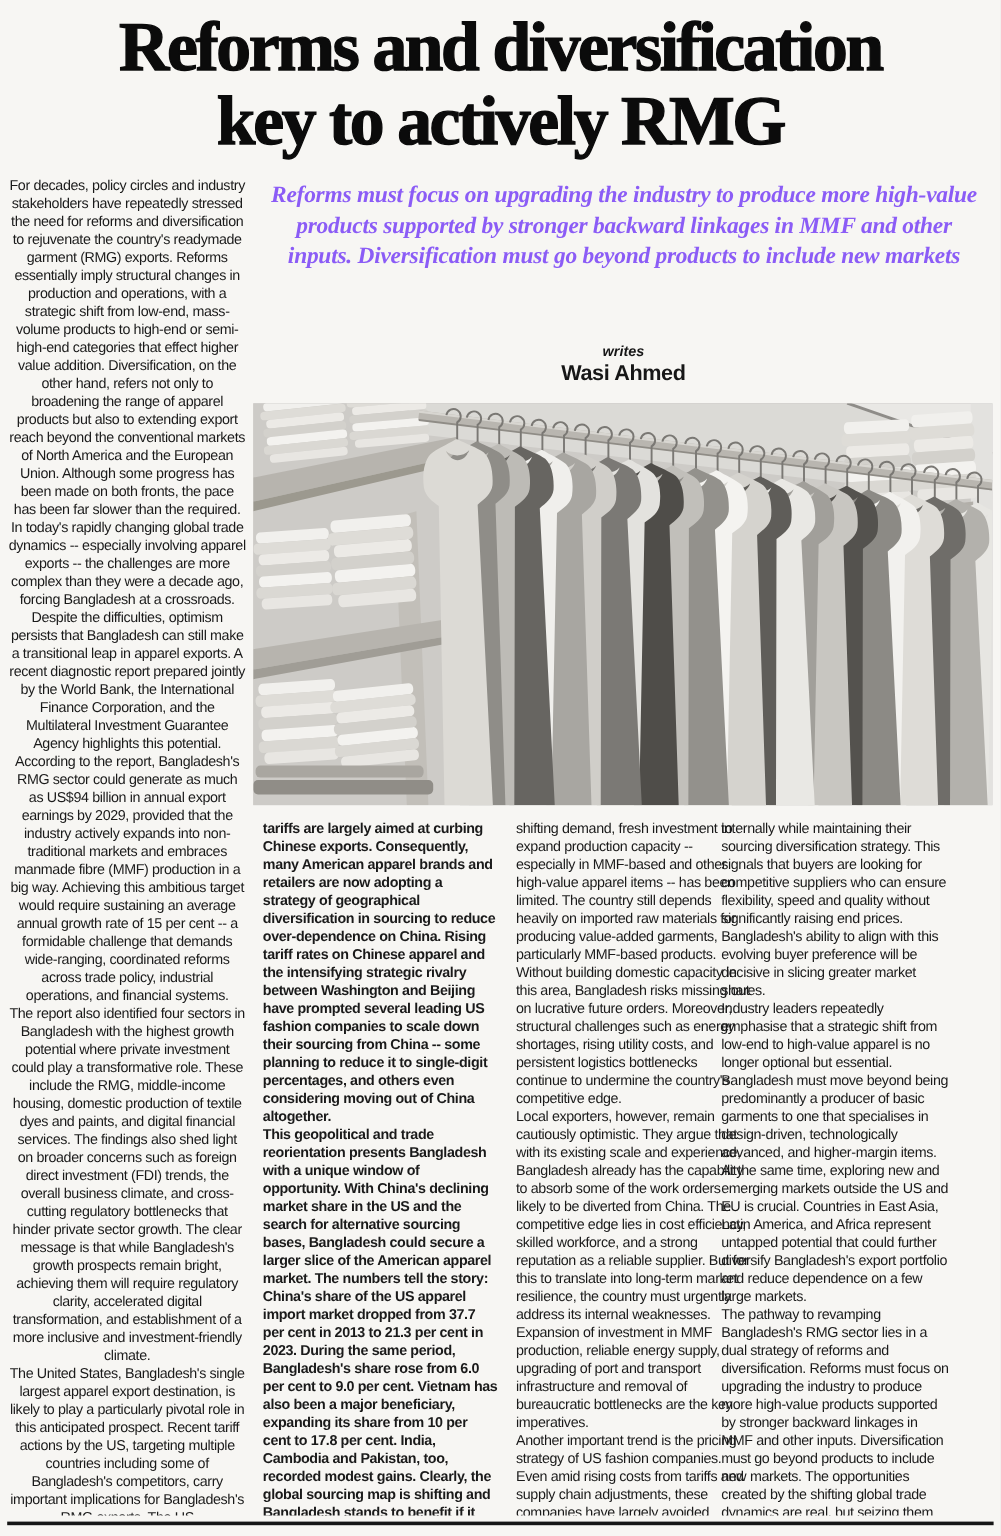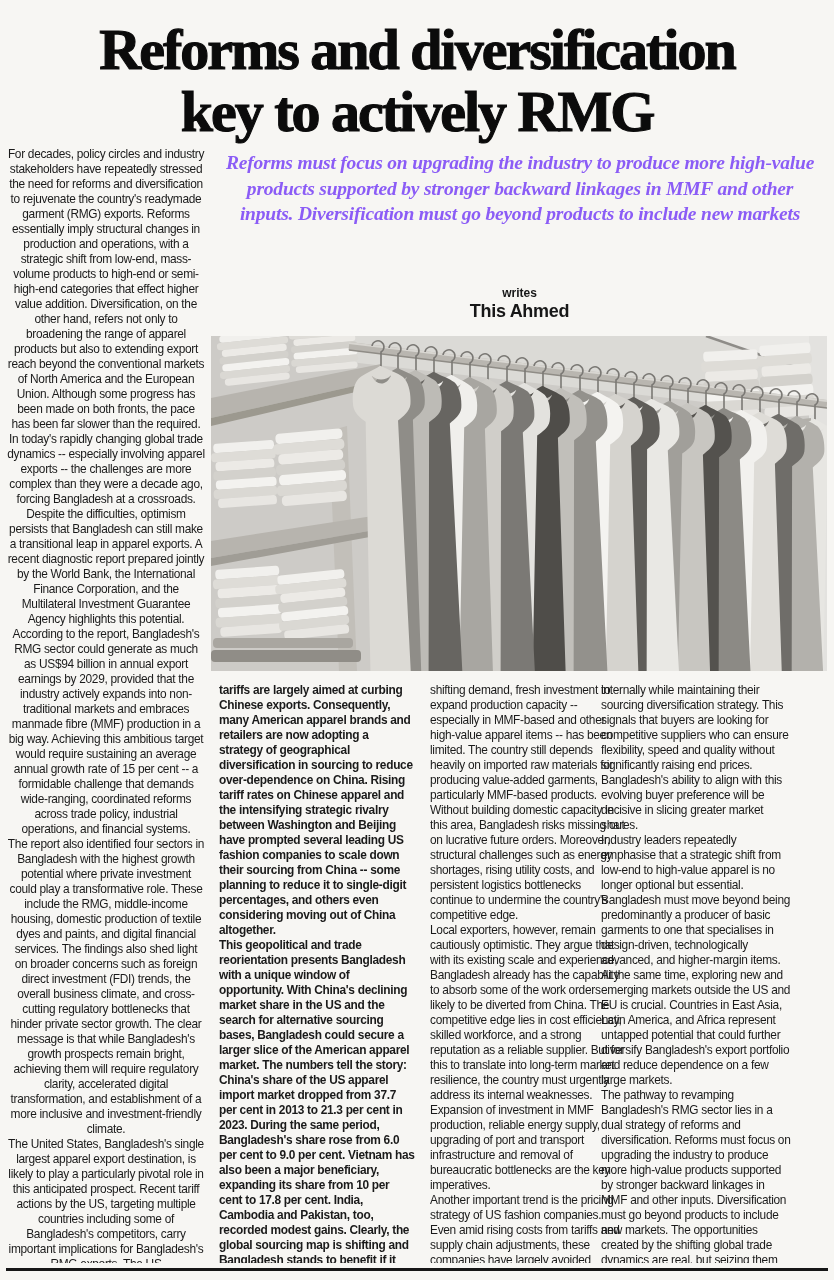--- a/index.html
+++ b/index.html
@@ -6,7 +6,7 @@
   #page{position:relative;width:834px;height:1280px;background:#f7f6f3;overflow:hidden;
         font-family:"Liberation Sans",sans-serif;color:#171717;}
   
-  .headline{position:absolute;top:19px;left:0;width:834px;text-align:center;
+  .headline{position:absolute;top:8px;left:0;width:834px;text-align:center;
     font-family:"Liberation Serif",serif;font-weight:bold;color:#0b0b0b;
     font-size:58px;line-height:62px;letter-spacing:-2px;-webkit-text-stroke:1.1px #0b0b0b;}
   

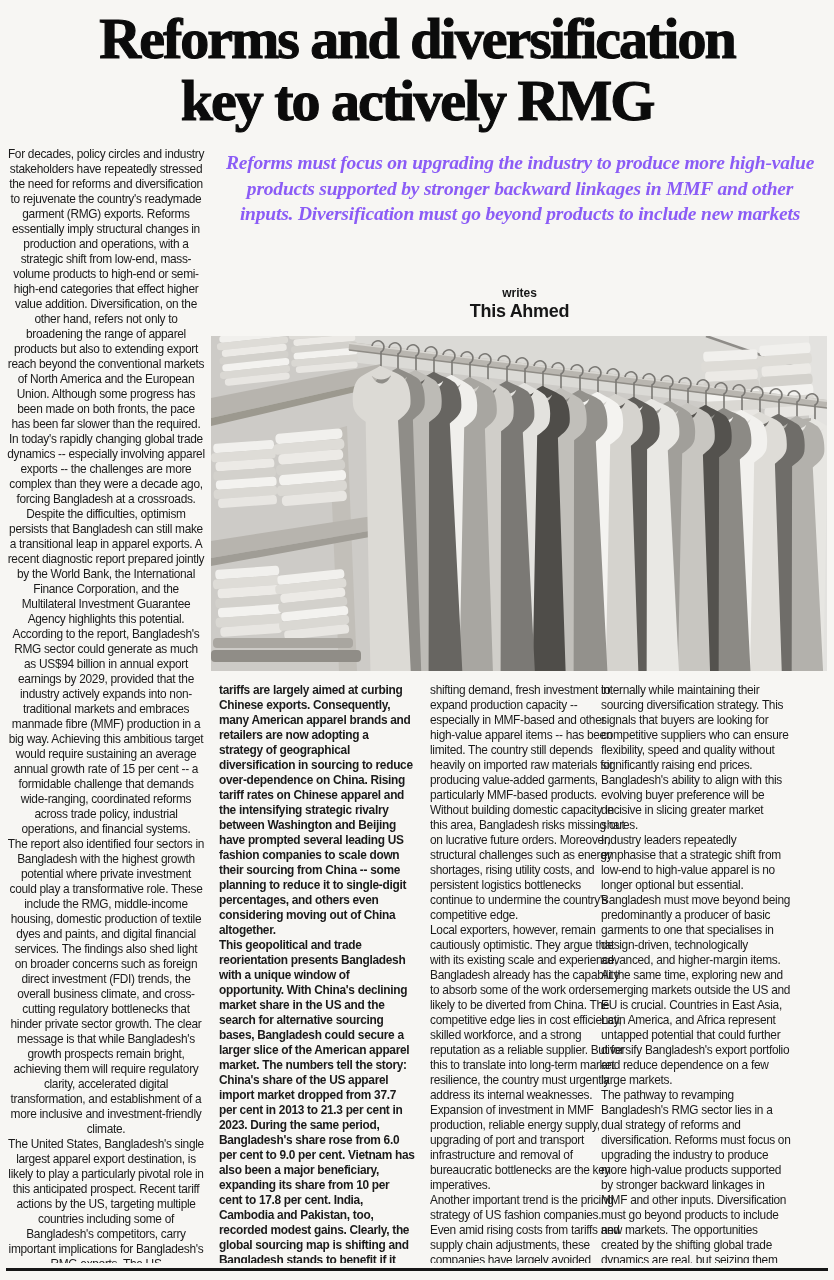--- a/index.html
+++ b/index.html
@@ -15,7 +15,7 @@
     font-size:19.5px;line-height:25.5px;color:#8b5cf6;letter-spacing:-0.2px;}
   
   .byline{position:absolute;left:213px;top:286px;width:613px;text-align:center;}
-  .byline .writes{font-size:12px;font-weight:bold;line-height:14px;}
+  .byline .writes{font-size:12px;font-weight:bold;font-style:italic;line-height:14px;}
   .byline .author{font-size:18px;font-weight:bold;line-height:22px;letter-spacing:-0.3px;}
   
   .photo{position:absolute;left:211px;top:336px;width:616px;height:335px;overflow:hidden;

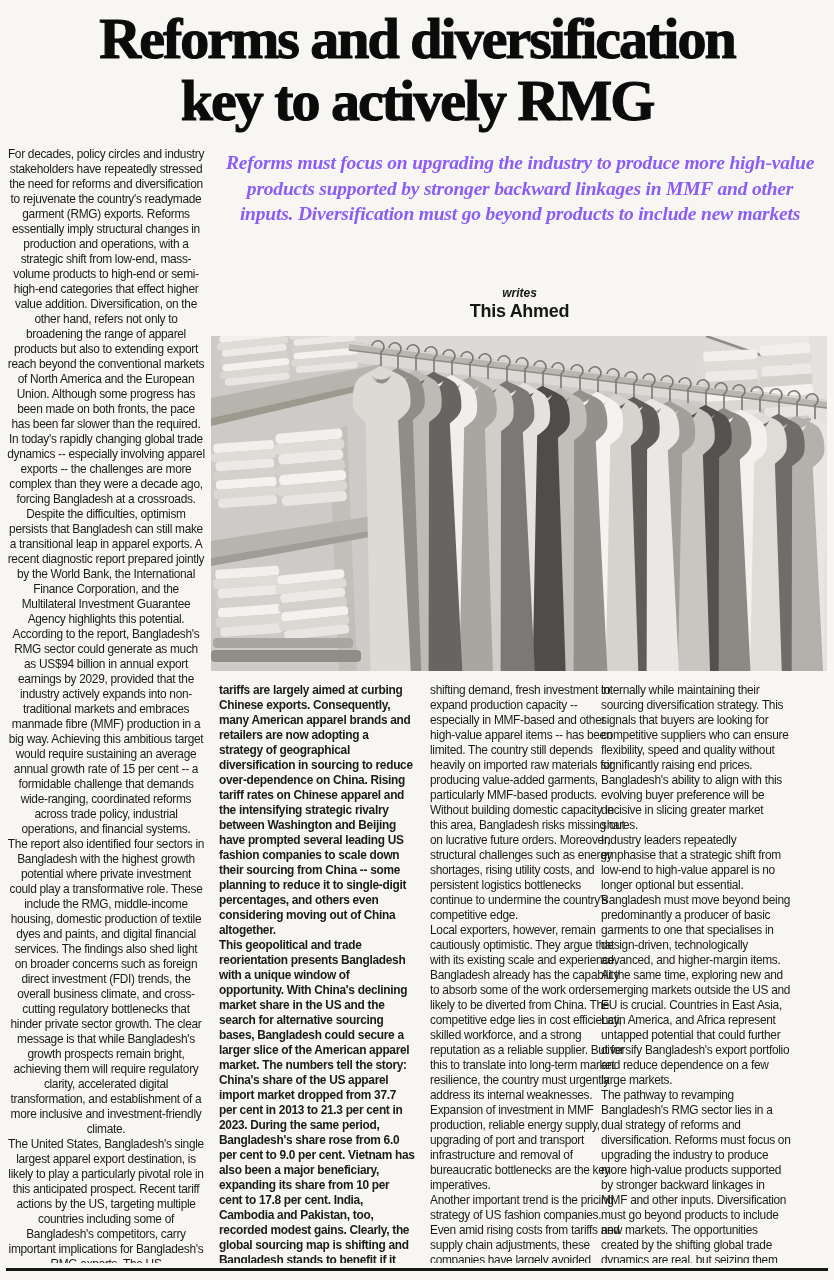--- a/index.html
+++ b/index.html
@@ -45,7 +45,7 @@
 
   <div class="byline">
     <div class="writes">writes</div>
-    <div class="author">This Ahmed</div>
+    <div class="author">Wasi Ahmed</div>
   </div>
 
   <div class="photo" role="img" aria-label="Grayscale photograph of readymade garments: rows of t-shirts on hangers along a rail with stacks of folded shirts on shelves at both sides">

